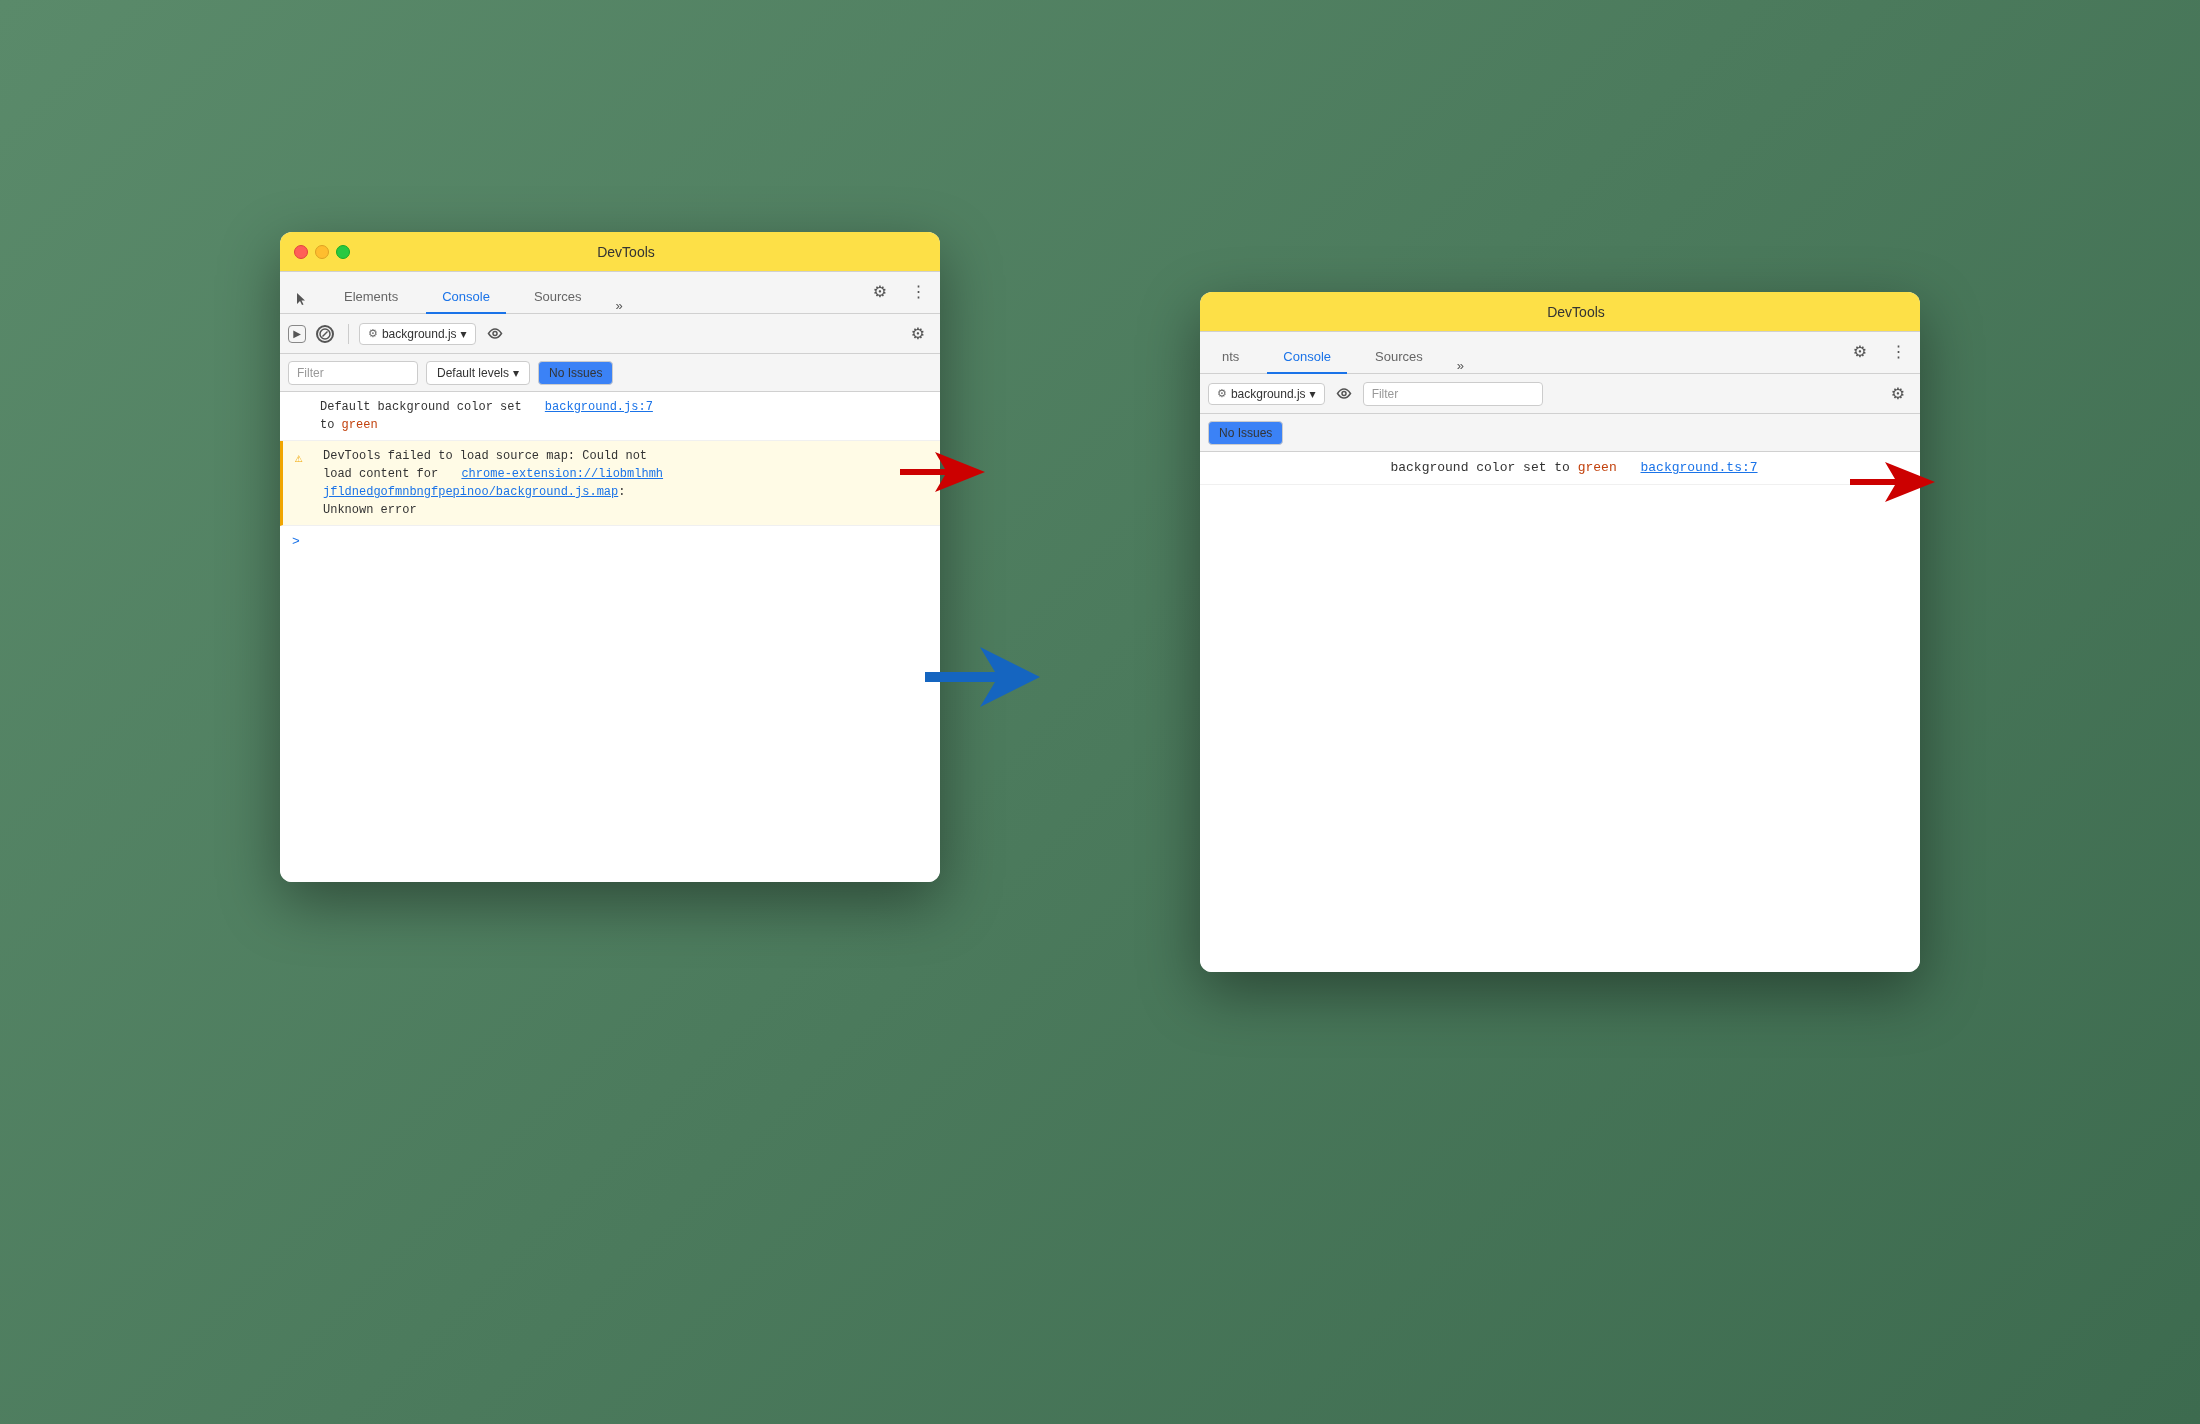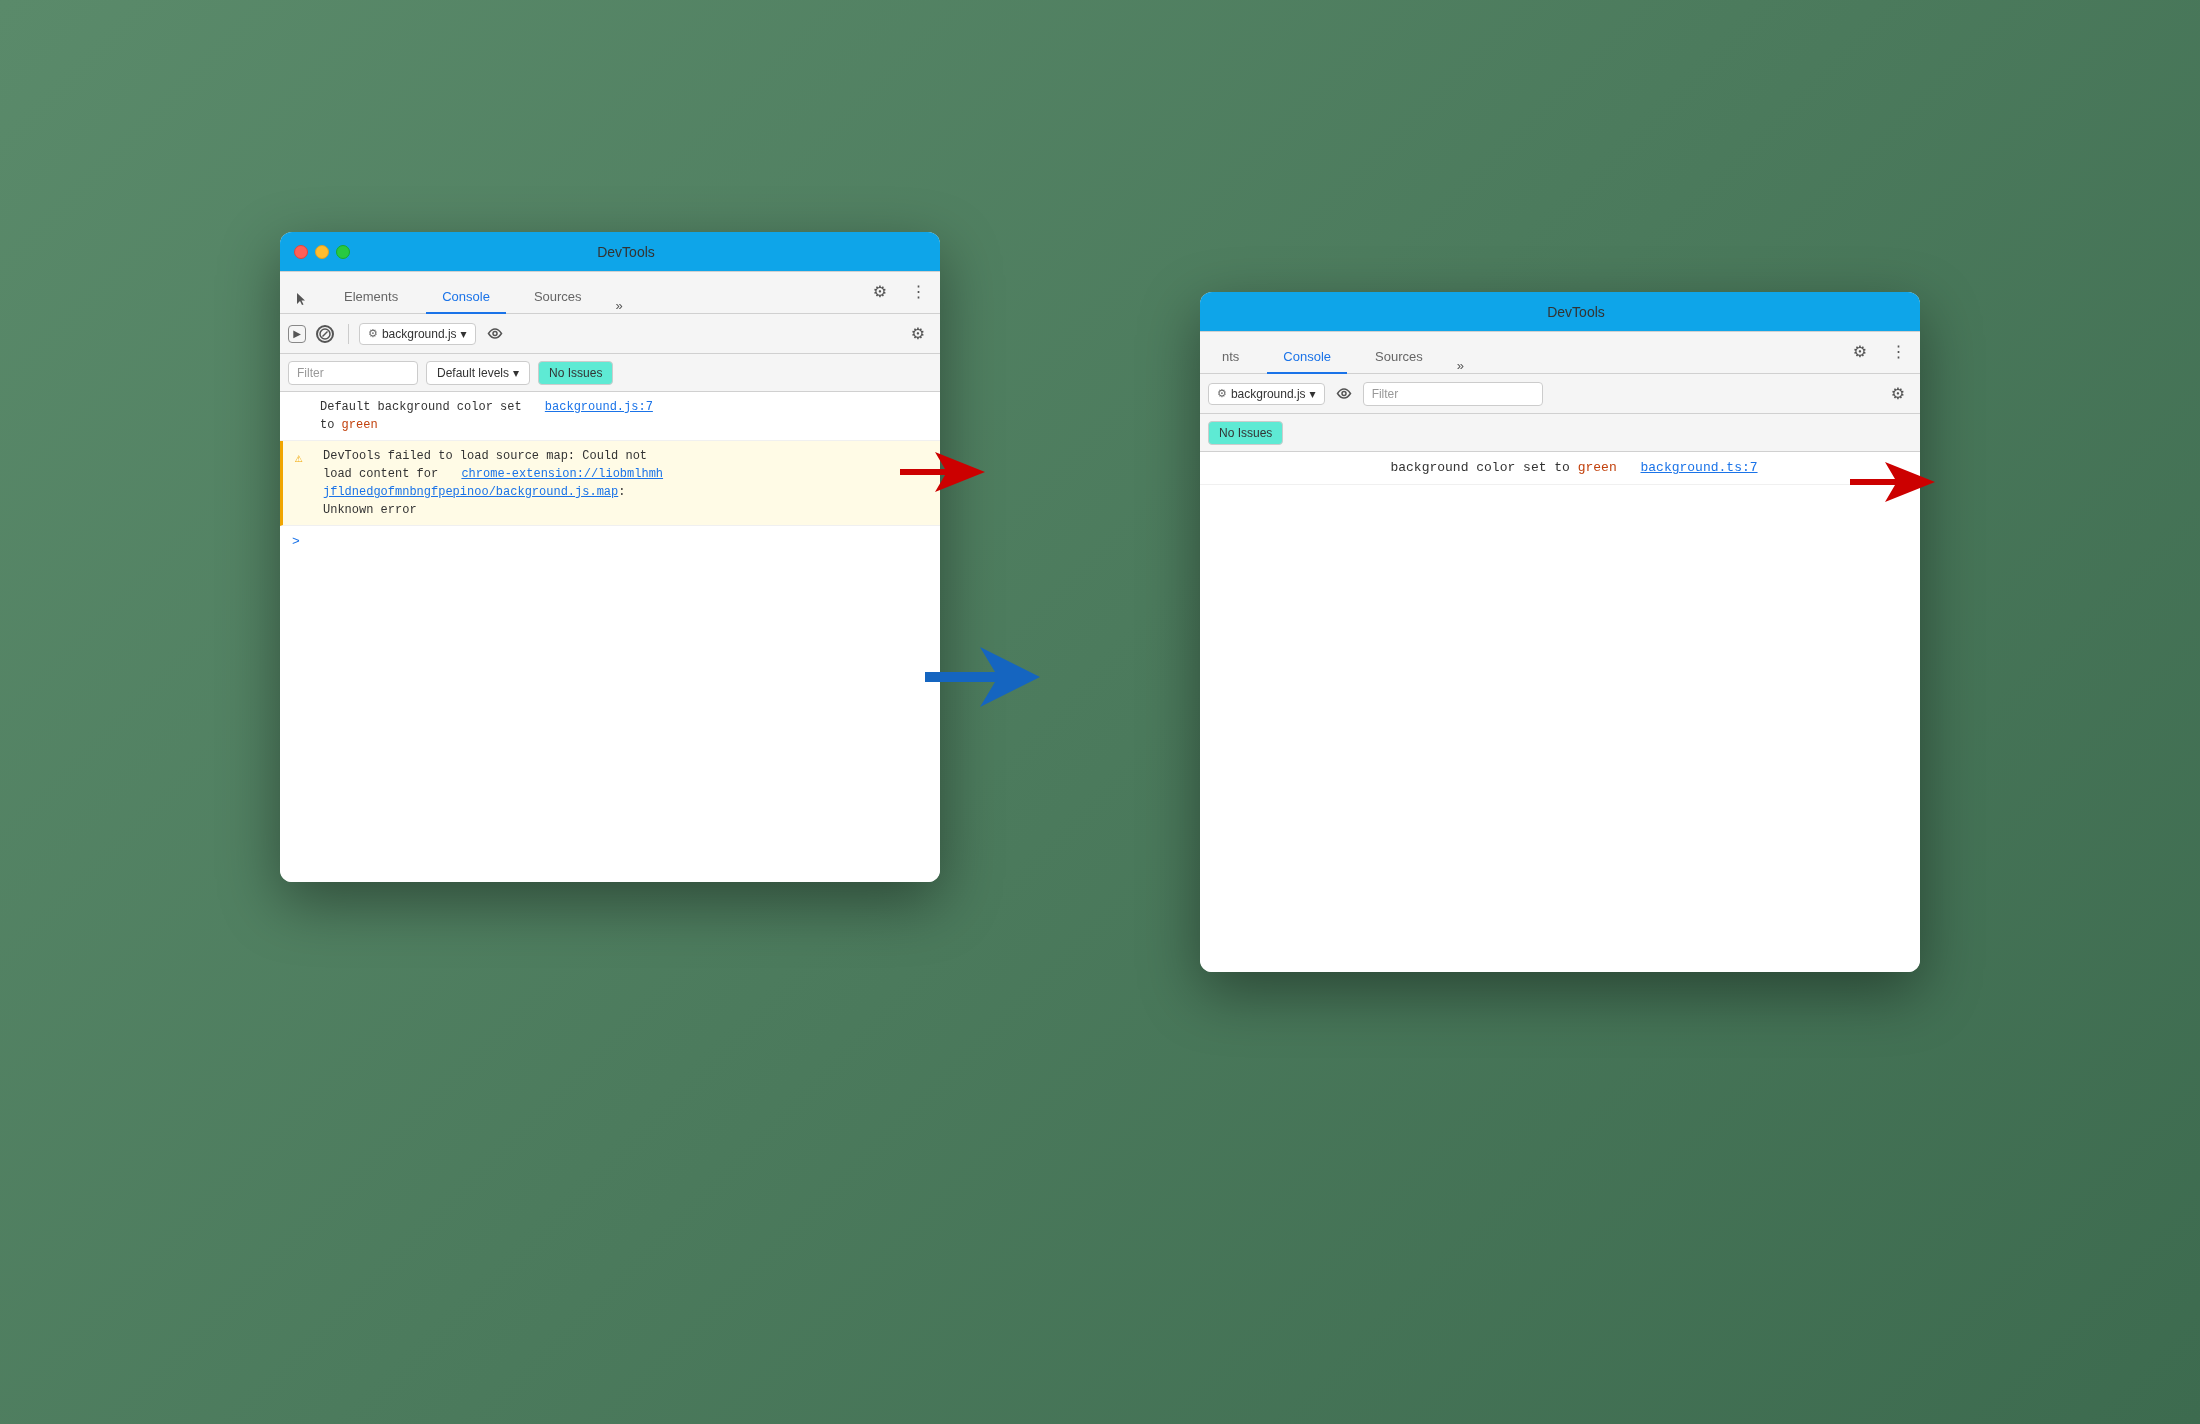--- a/index.html
+++ b/index.html
@@ -54,7 +54,7 @@
 
     
     .title-bar {
-      background: #0ea5e9;
+      background: #fde047;
       height: 40px;
       display: flex;
       align-items: center;

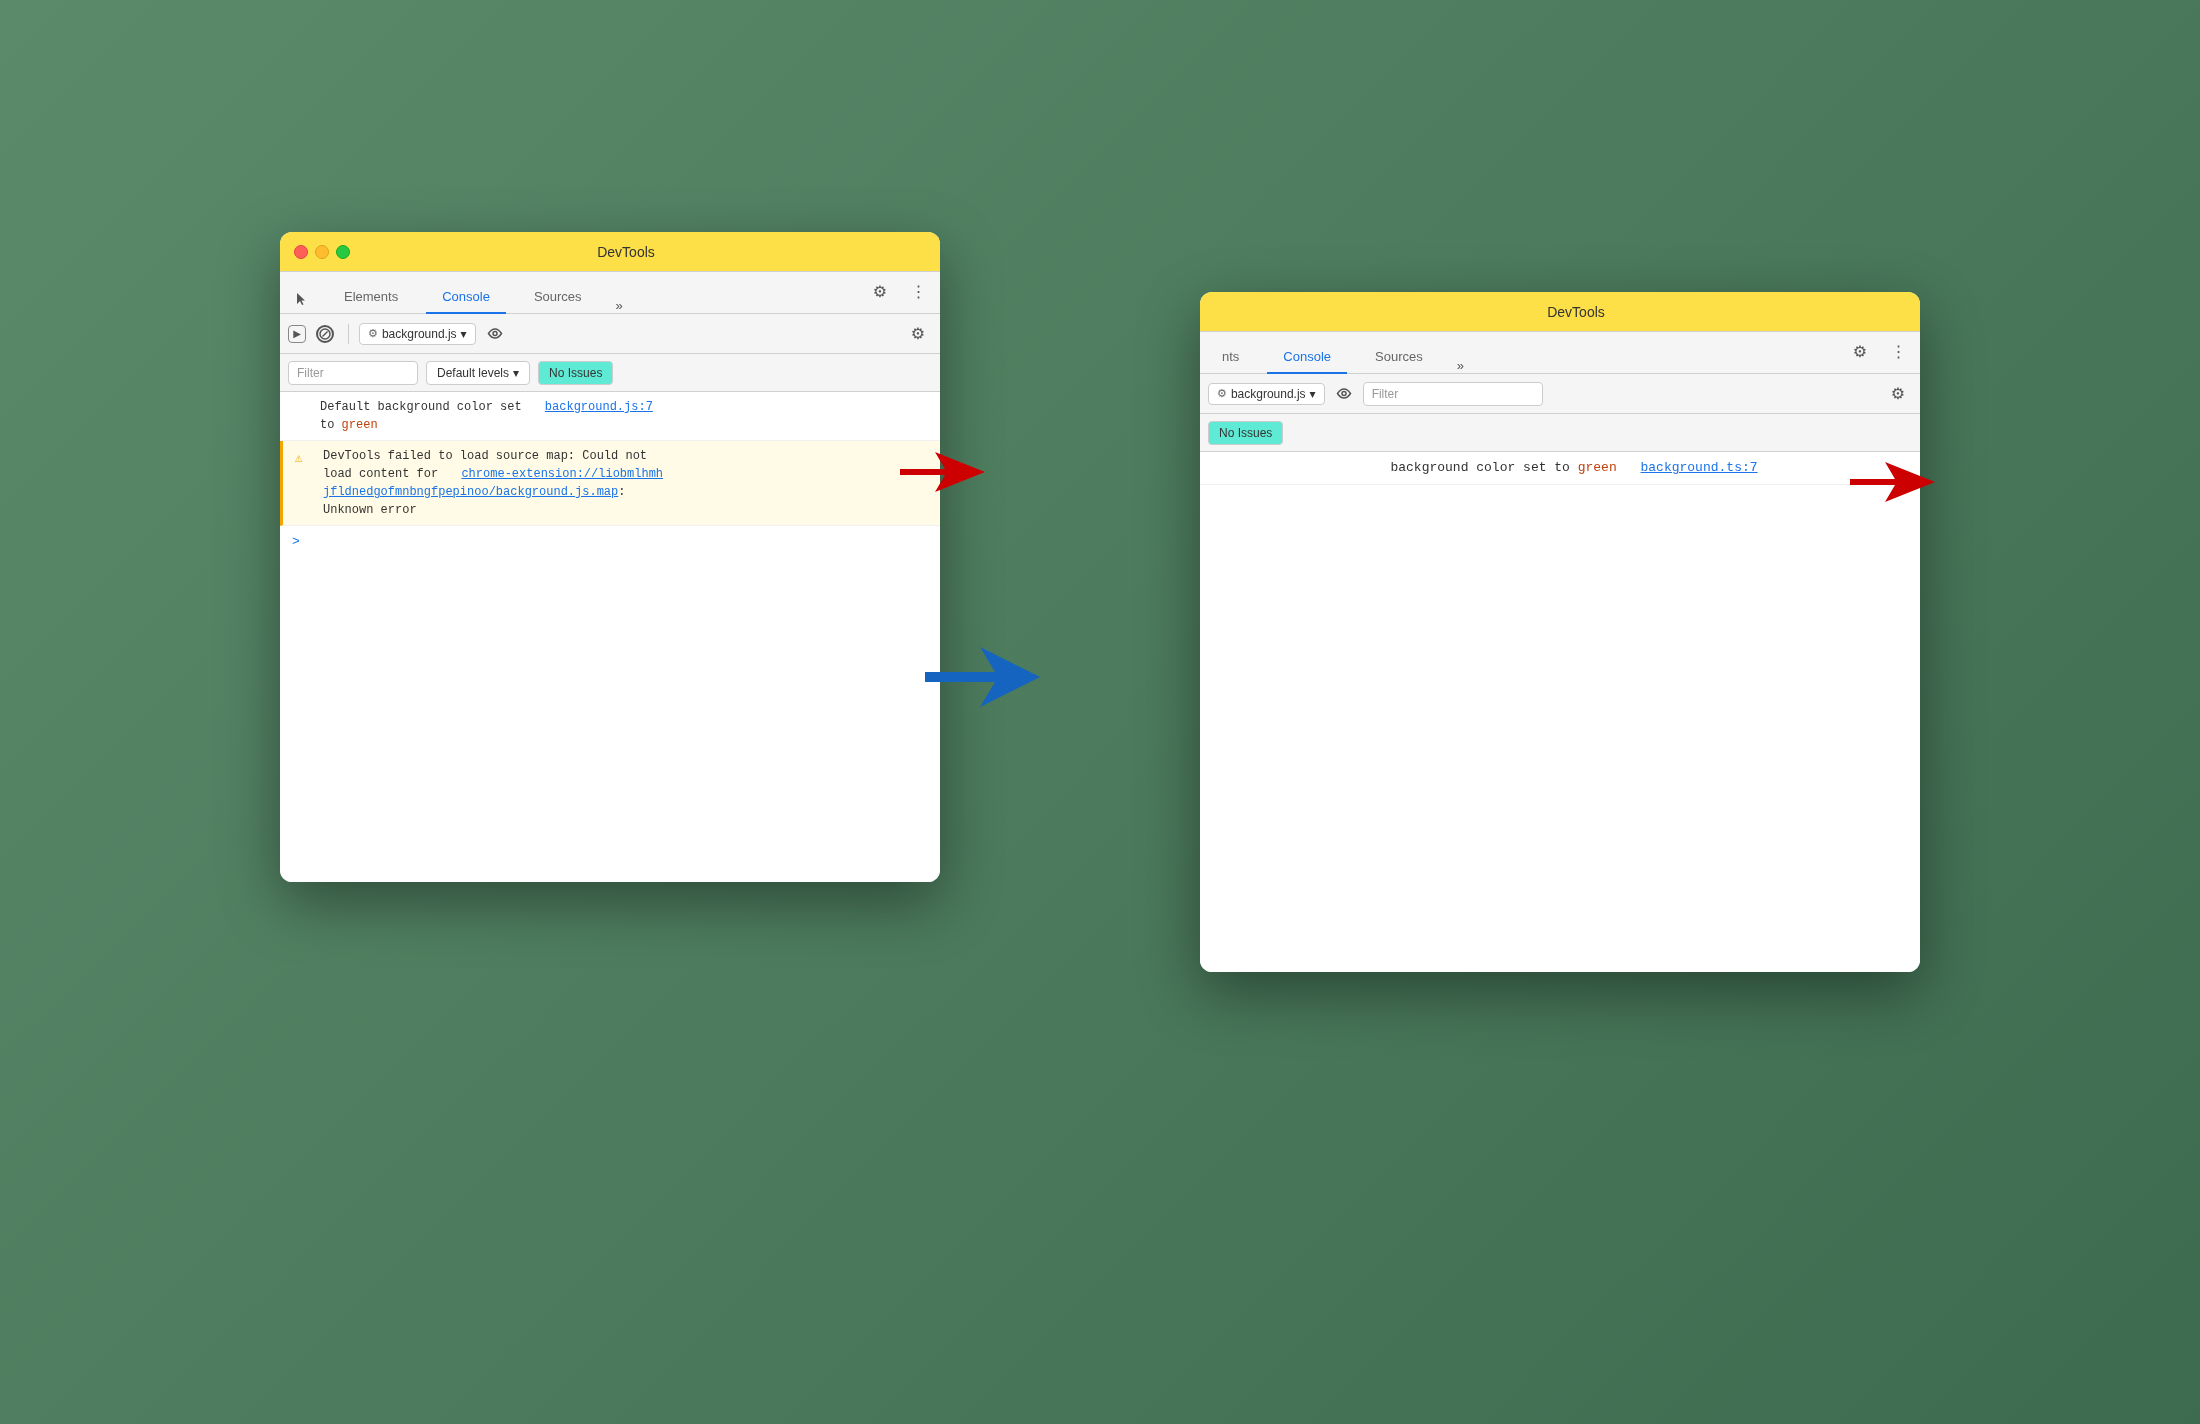--- a/index.html
+++ b/index.html
@@ -243,7 +243,7 @@
       padding: 4px 10px;
       border: 1px solid #ccc;
       border-radius: 4px;
-      background: #5eead4;
+      background: #3b82f6;
       cursor: pointer;
       font-size: 12px;
       color: #333;

